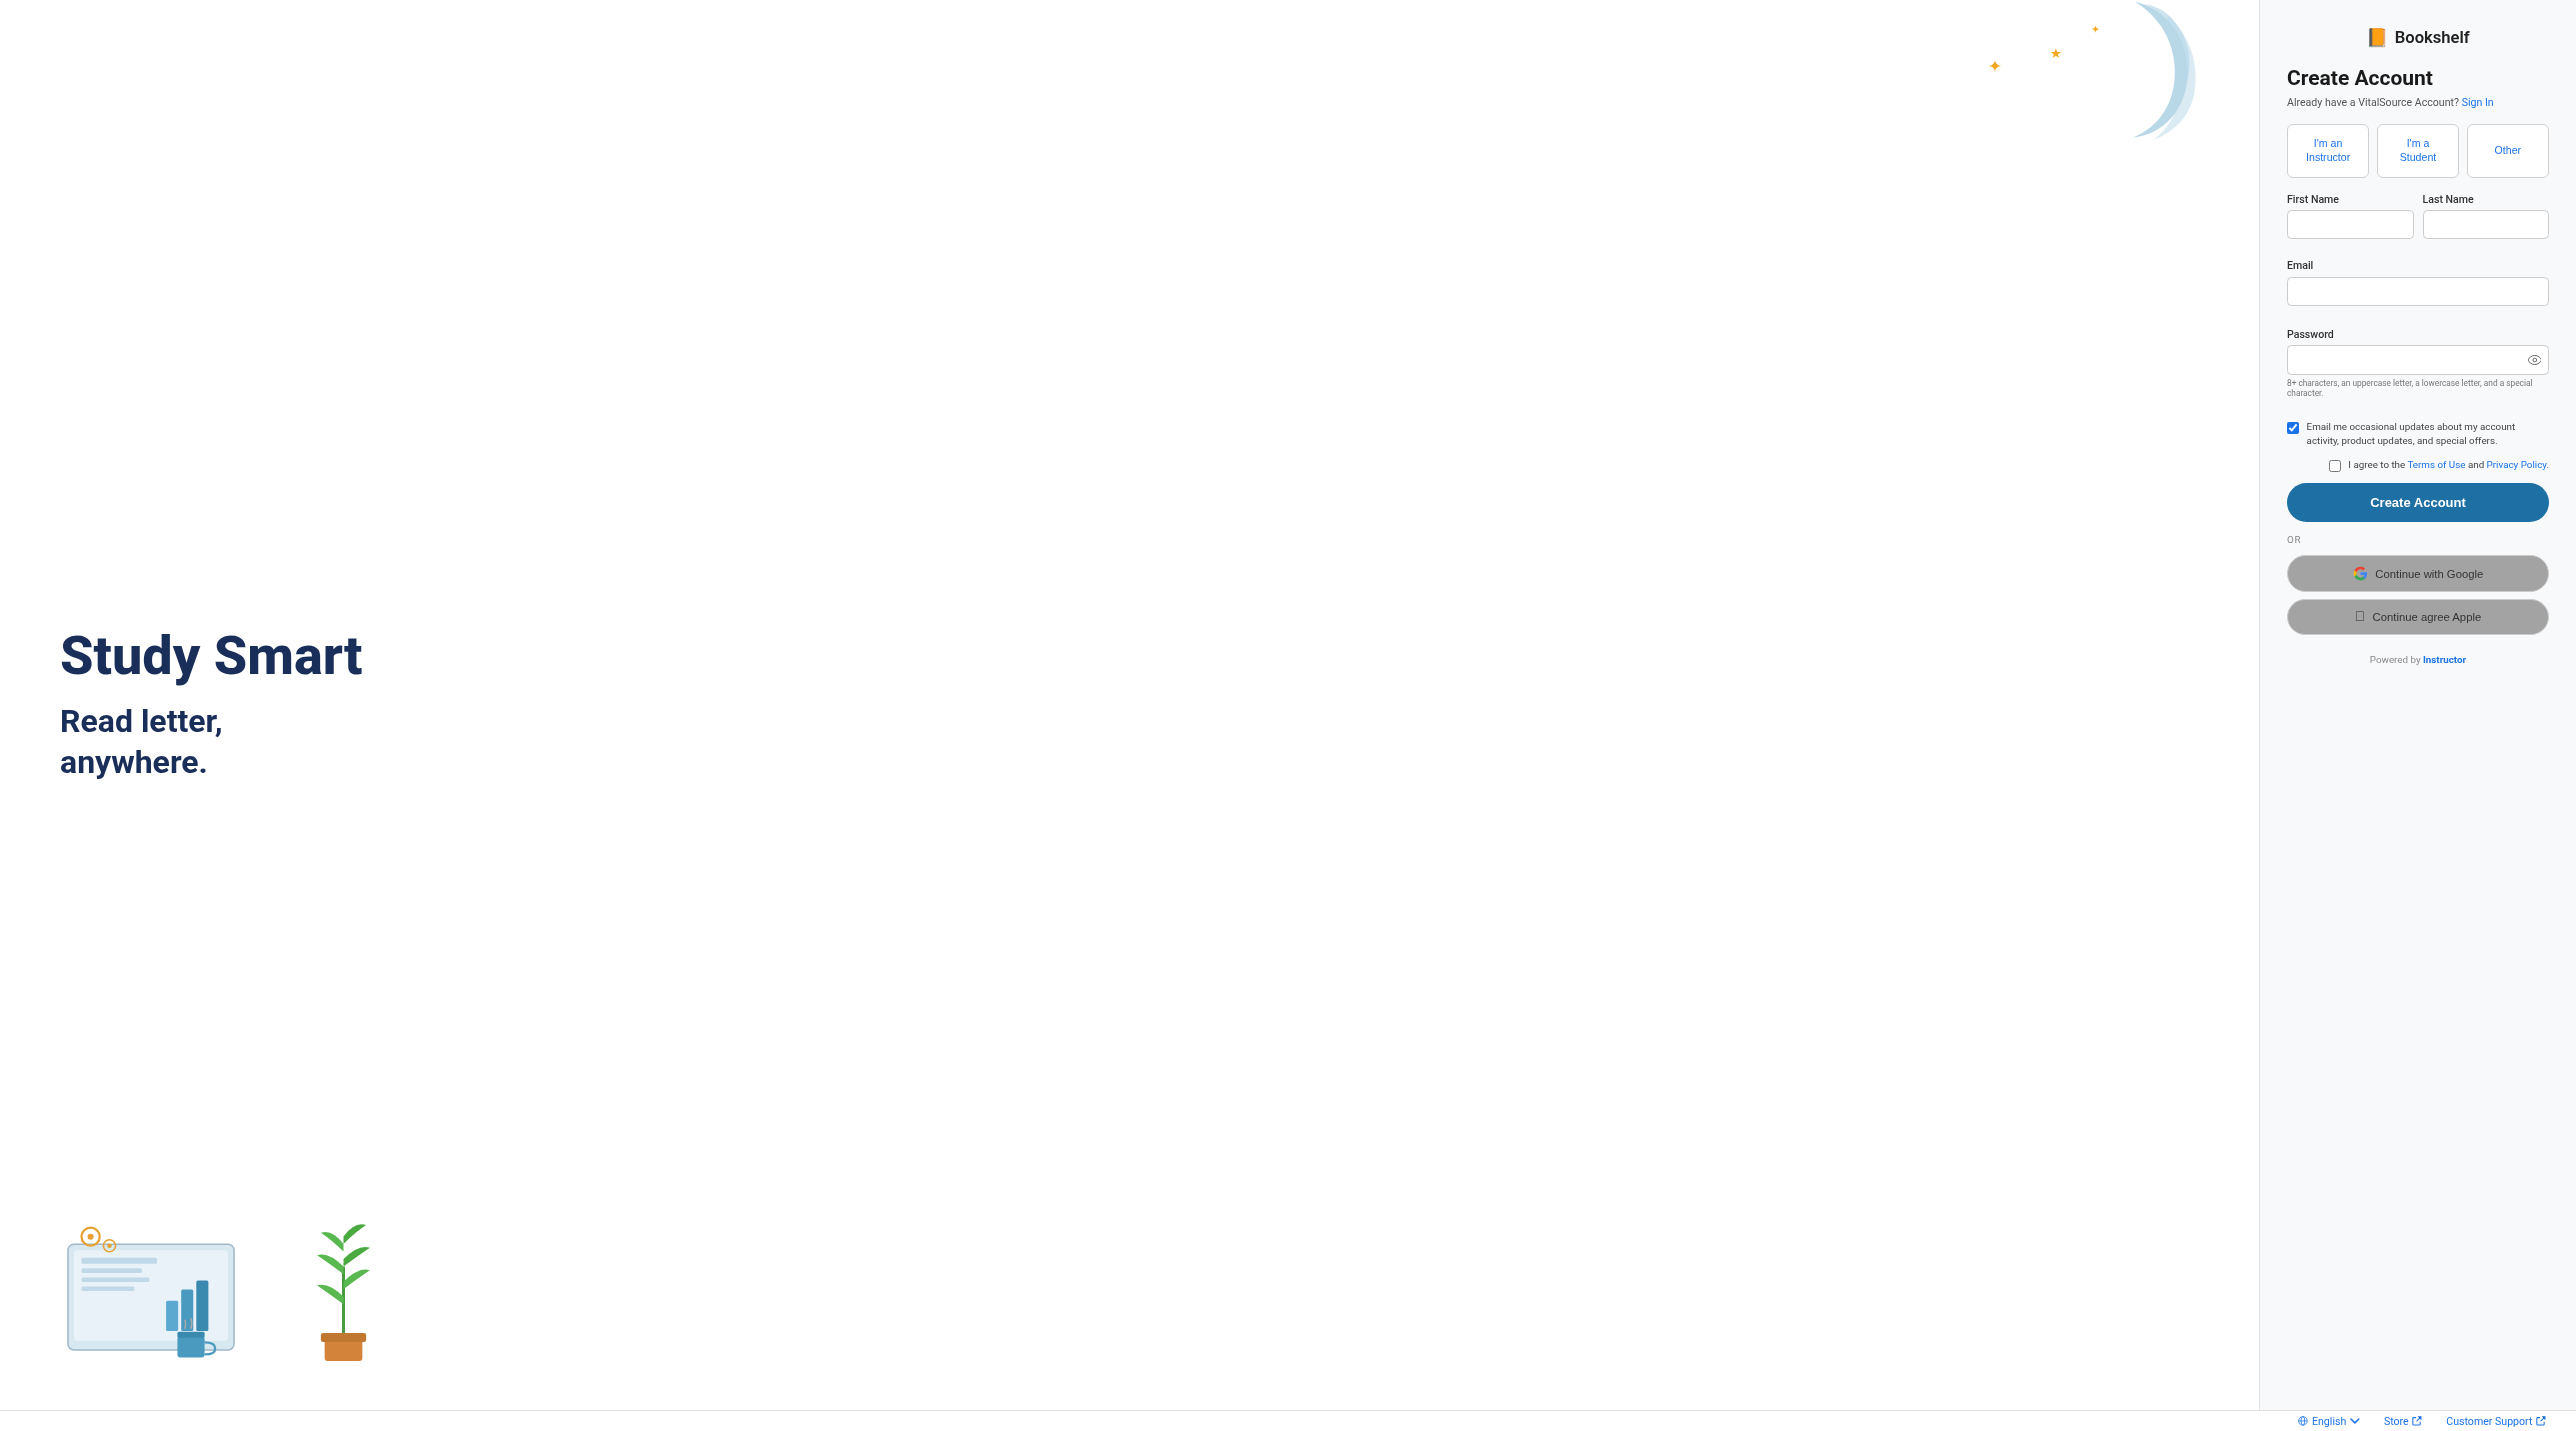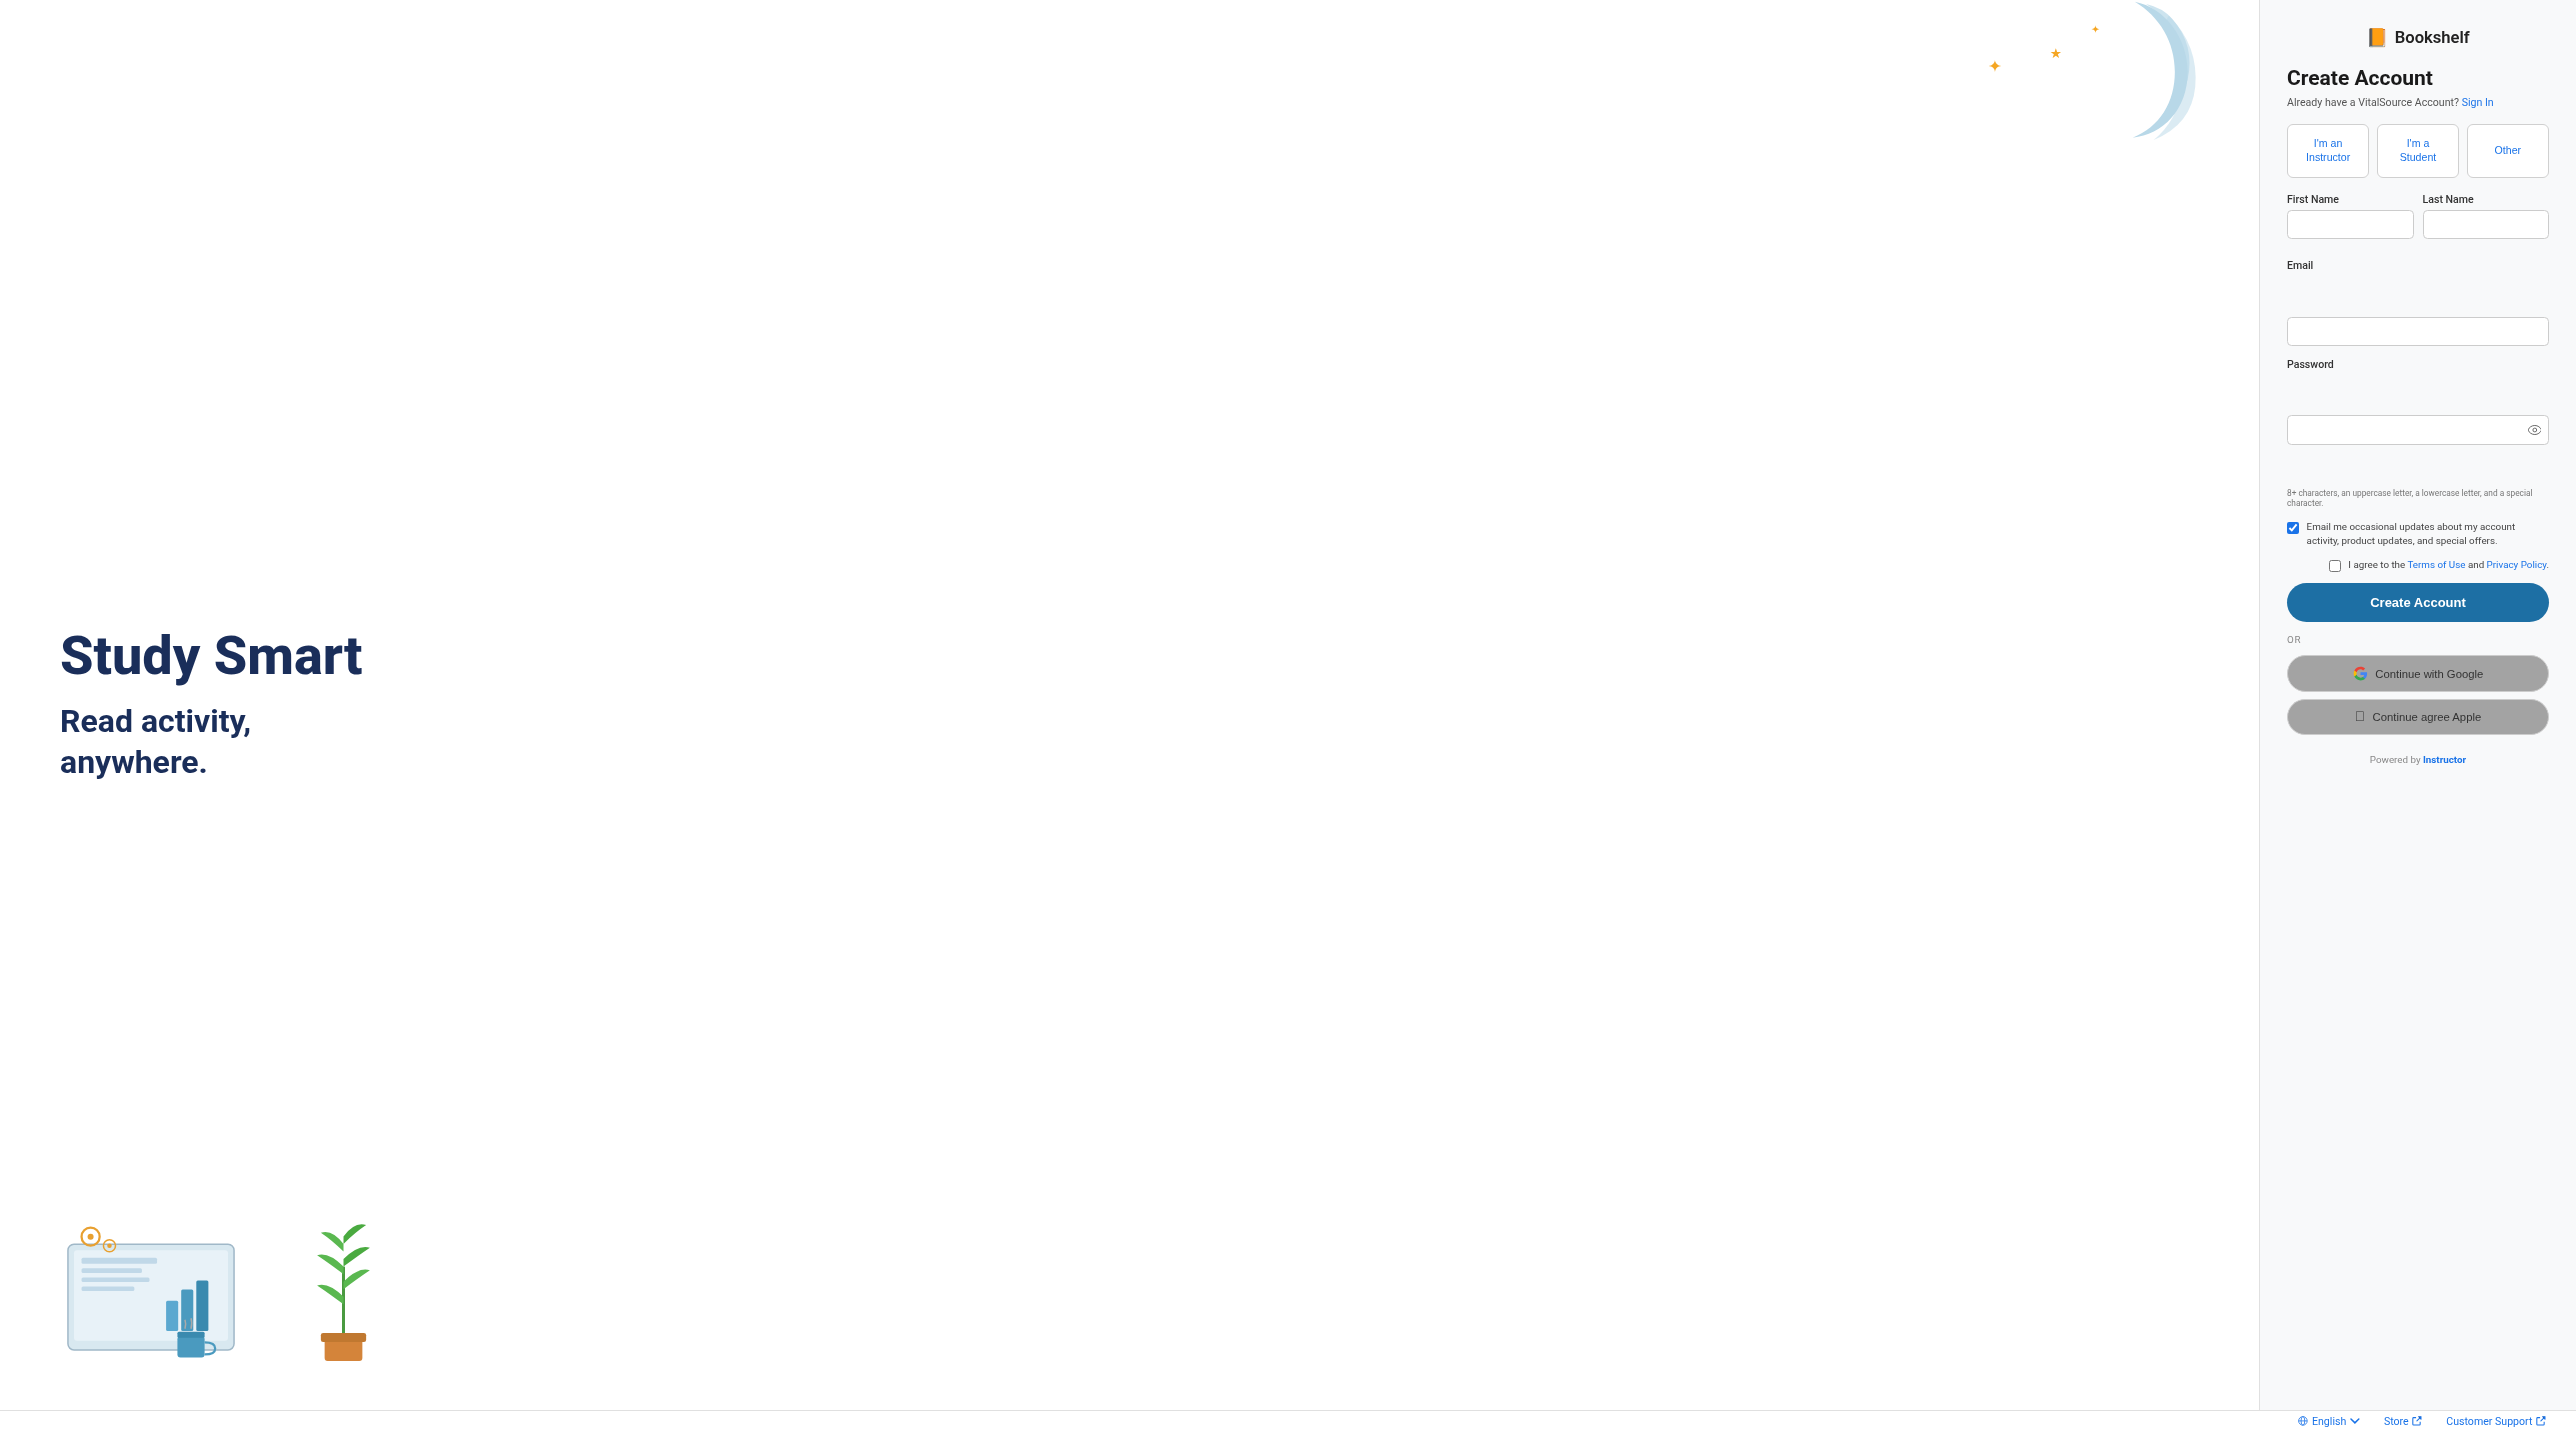--- a/index.html
+++ b/index.html
@@ -163,8 +163,7 @@
     .form-group.full-width {
       flex: none;
       width: 100%;
-      margin-bottom: 12px;
-      gap: 40px;
+      margin-bottom: 22px;
     }
 
     .form-label {

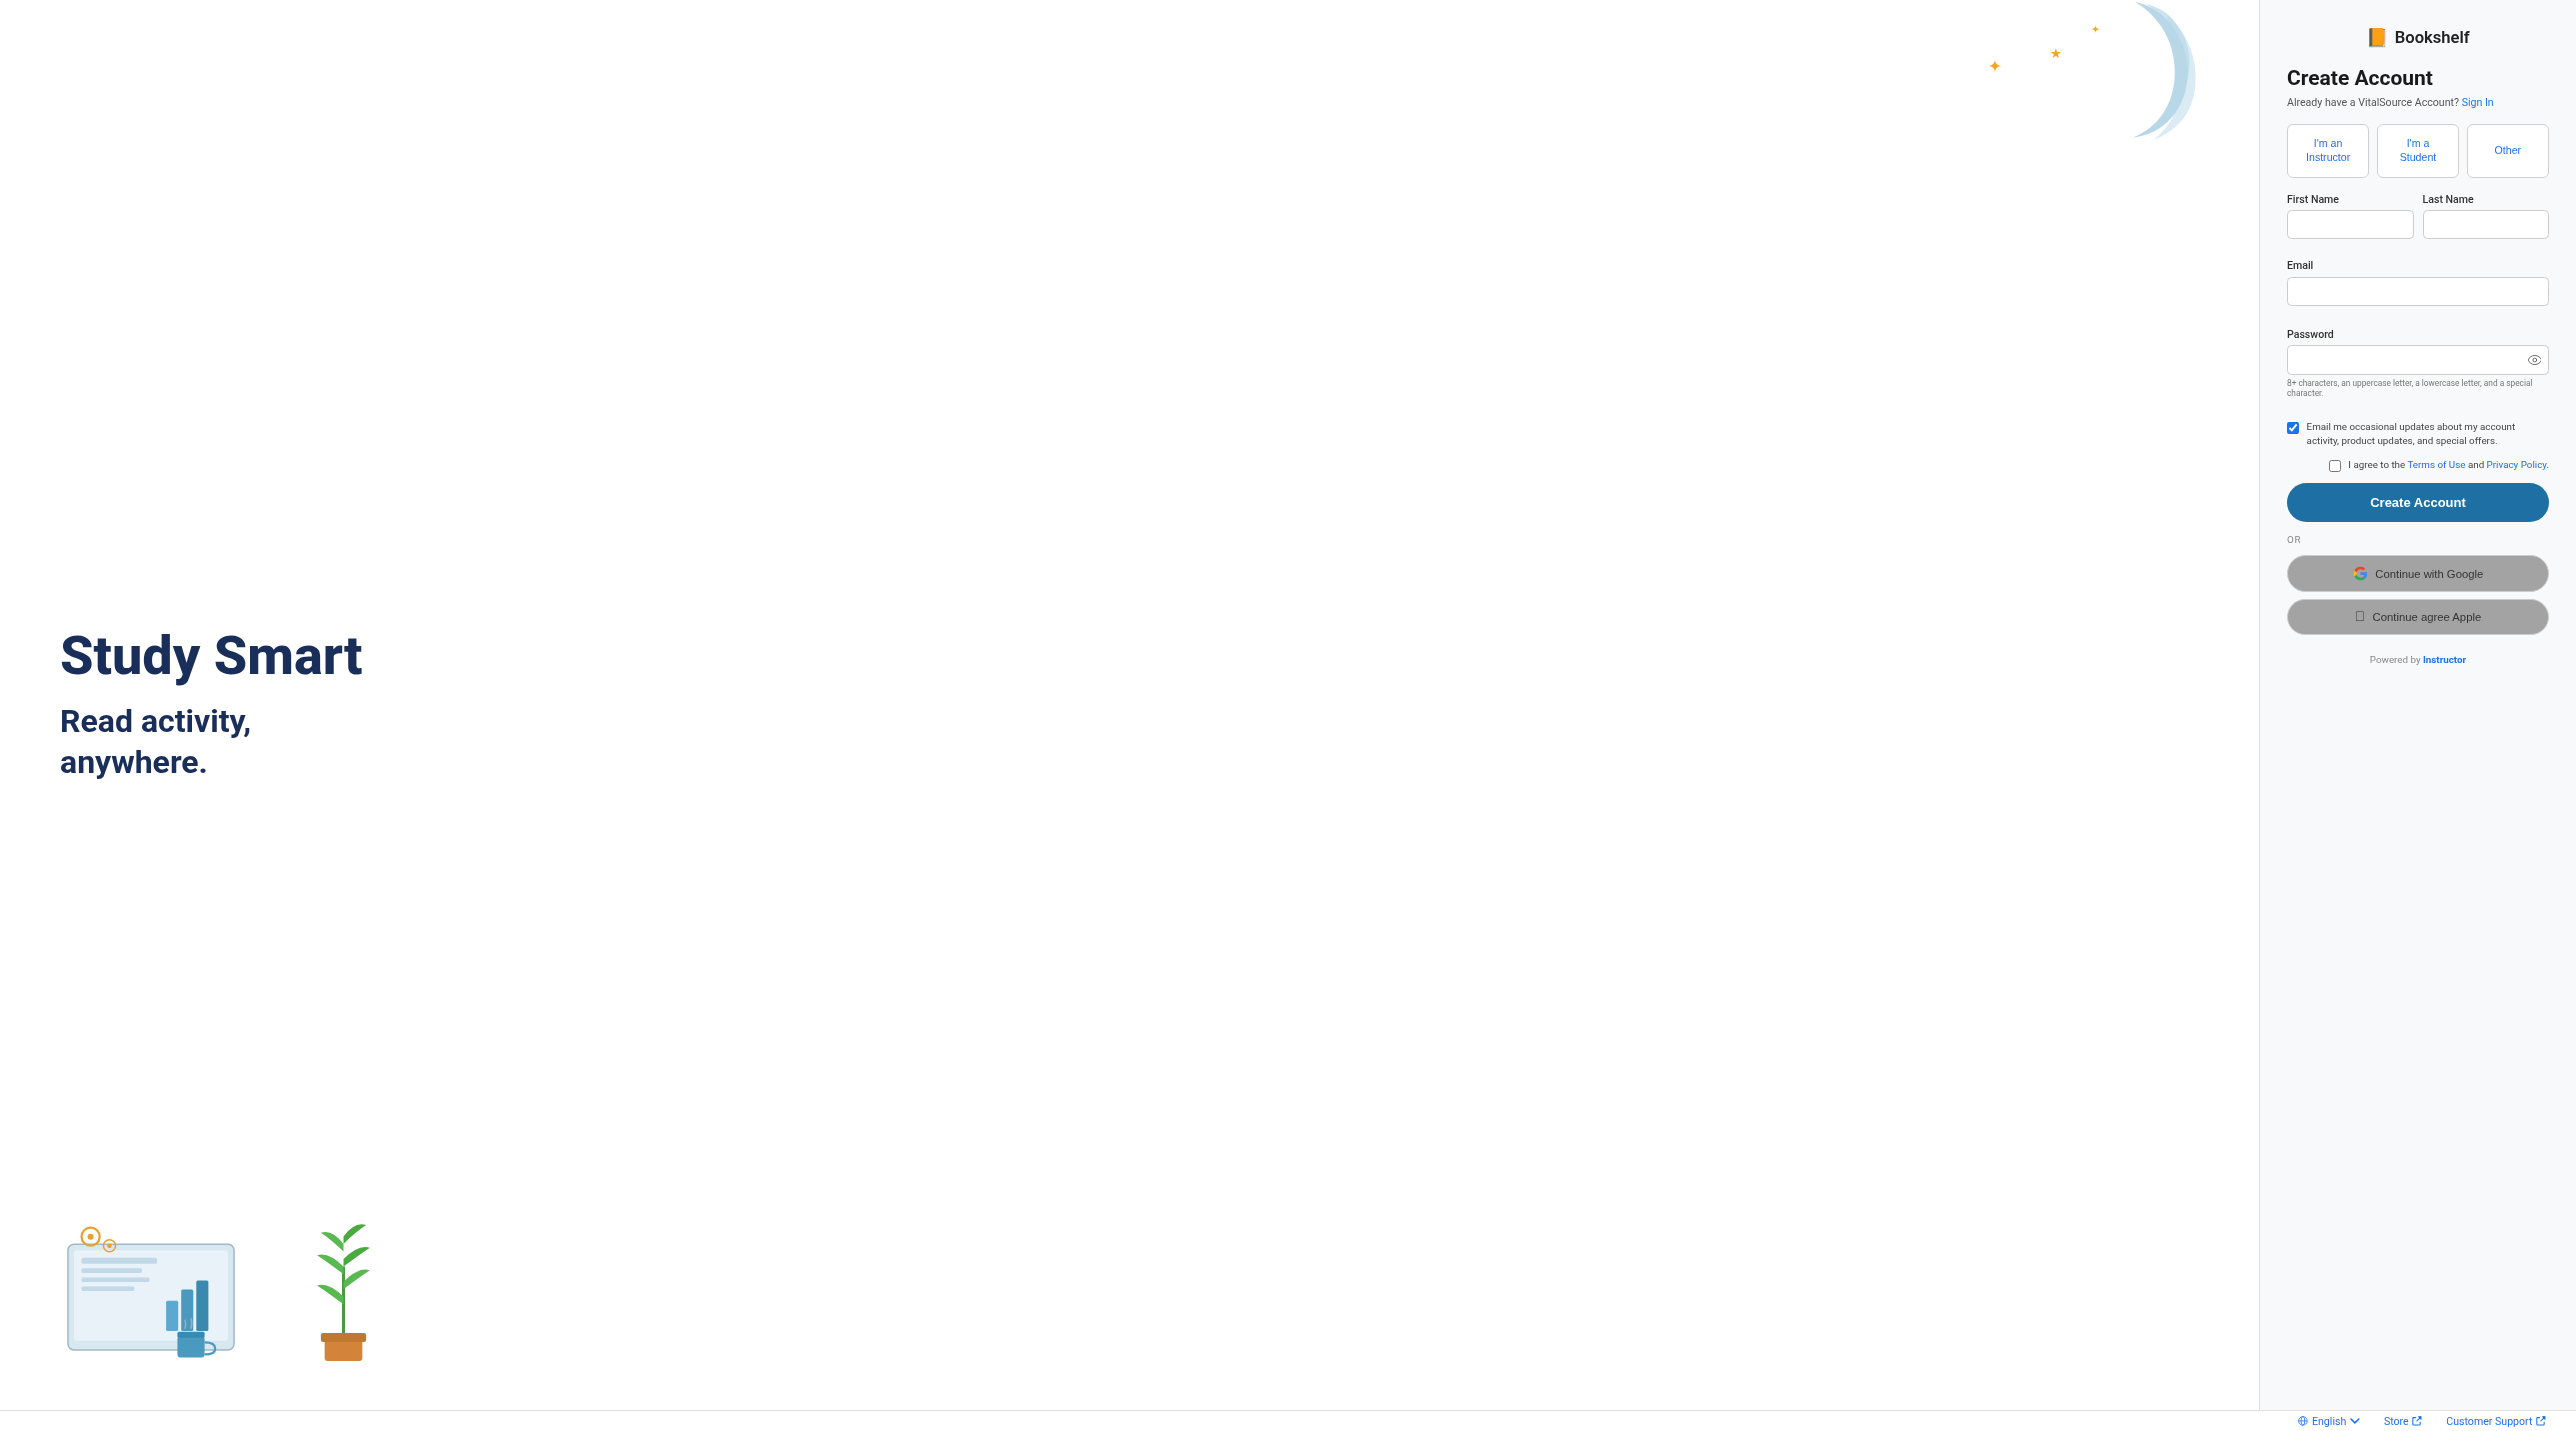--- a/index.html
+++ b/index.html
@@ -367,7 +367,7 @@
 
     <h1 class="hero-text">Study Smart</h1>
     <p class="hero-sub">
-      <span>Read activity,</span><br>
+      <span>Read letter,</span><br>
       <span>anywhere.</span>
     </p>
 

